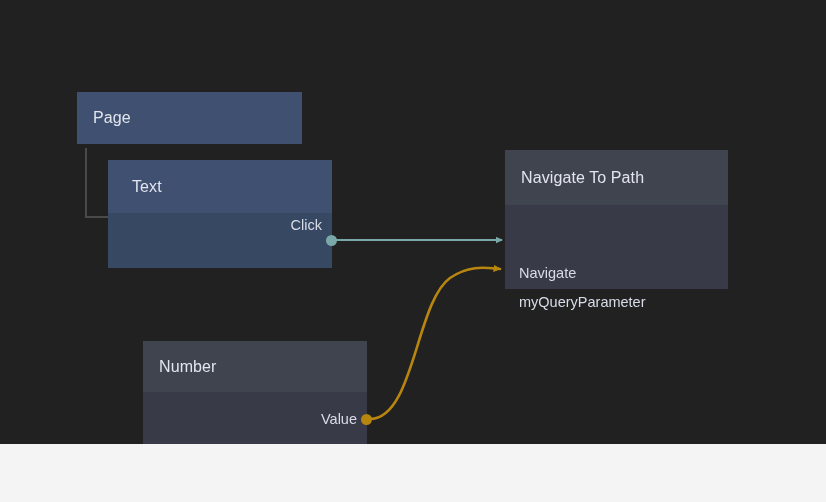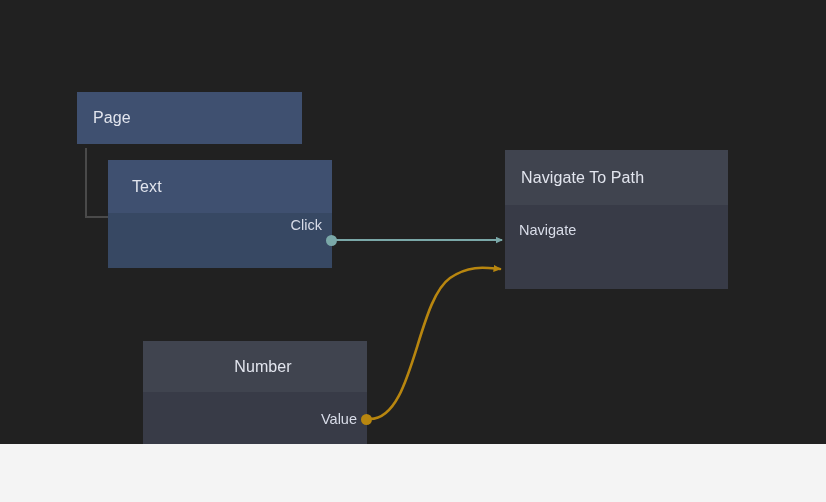--- a/index.html
+++ b/index.html
@@ -61,6 +61,7 @@
   }
   .port-row.in {
     left: 14px;
+    margin-top: 43px;
   }
   .port-label { line-height: 1; }
 

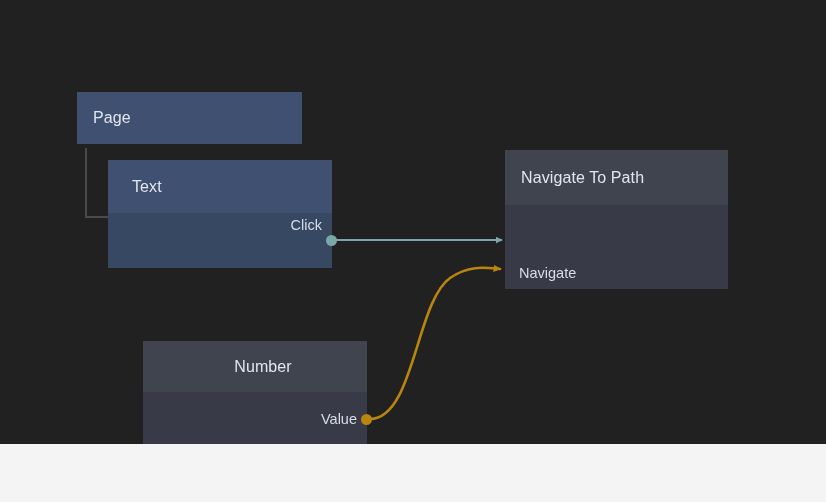--- a/index.html
+++ b/index.html
@@ -127,6 +127,9 @@
       <div class="port-row in" style="top:18px;">
         <span class="port-label">Navigate</span>
       </div>
+      <div class="port-row in" style="top:47px;">
+        <span class="port-label">myQueryParameter</span>
+      </div>
     </div>
   </div>
 

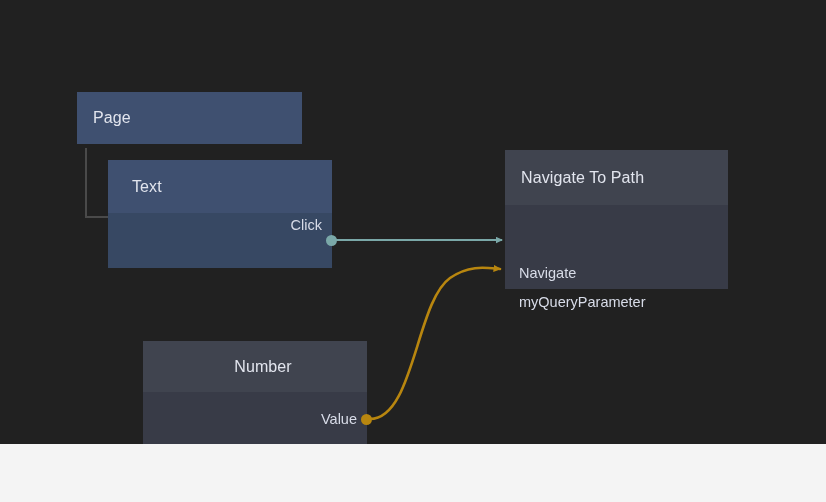--- a/index.html
+++ b/index.html
@@ -134,7 +134,7 @@
   </div>
 
   <div class="node node-gray" style="left:143px; top:341px; width:224px; height:104px;">
-    <div class="node-header" style="height:51px;justify-content:center;">
+    <div class="node-header" style="height:51px;">
       <span>Number</span>
     </div>
     <div class="node-body" style="height:53px;">

